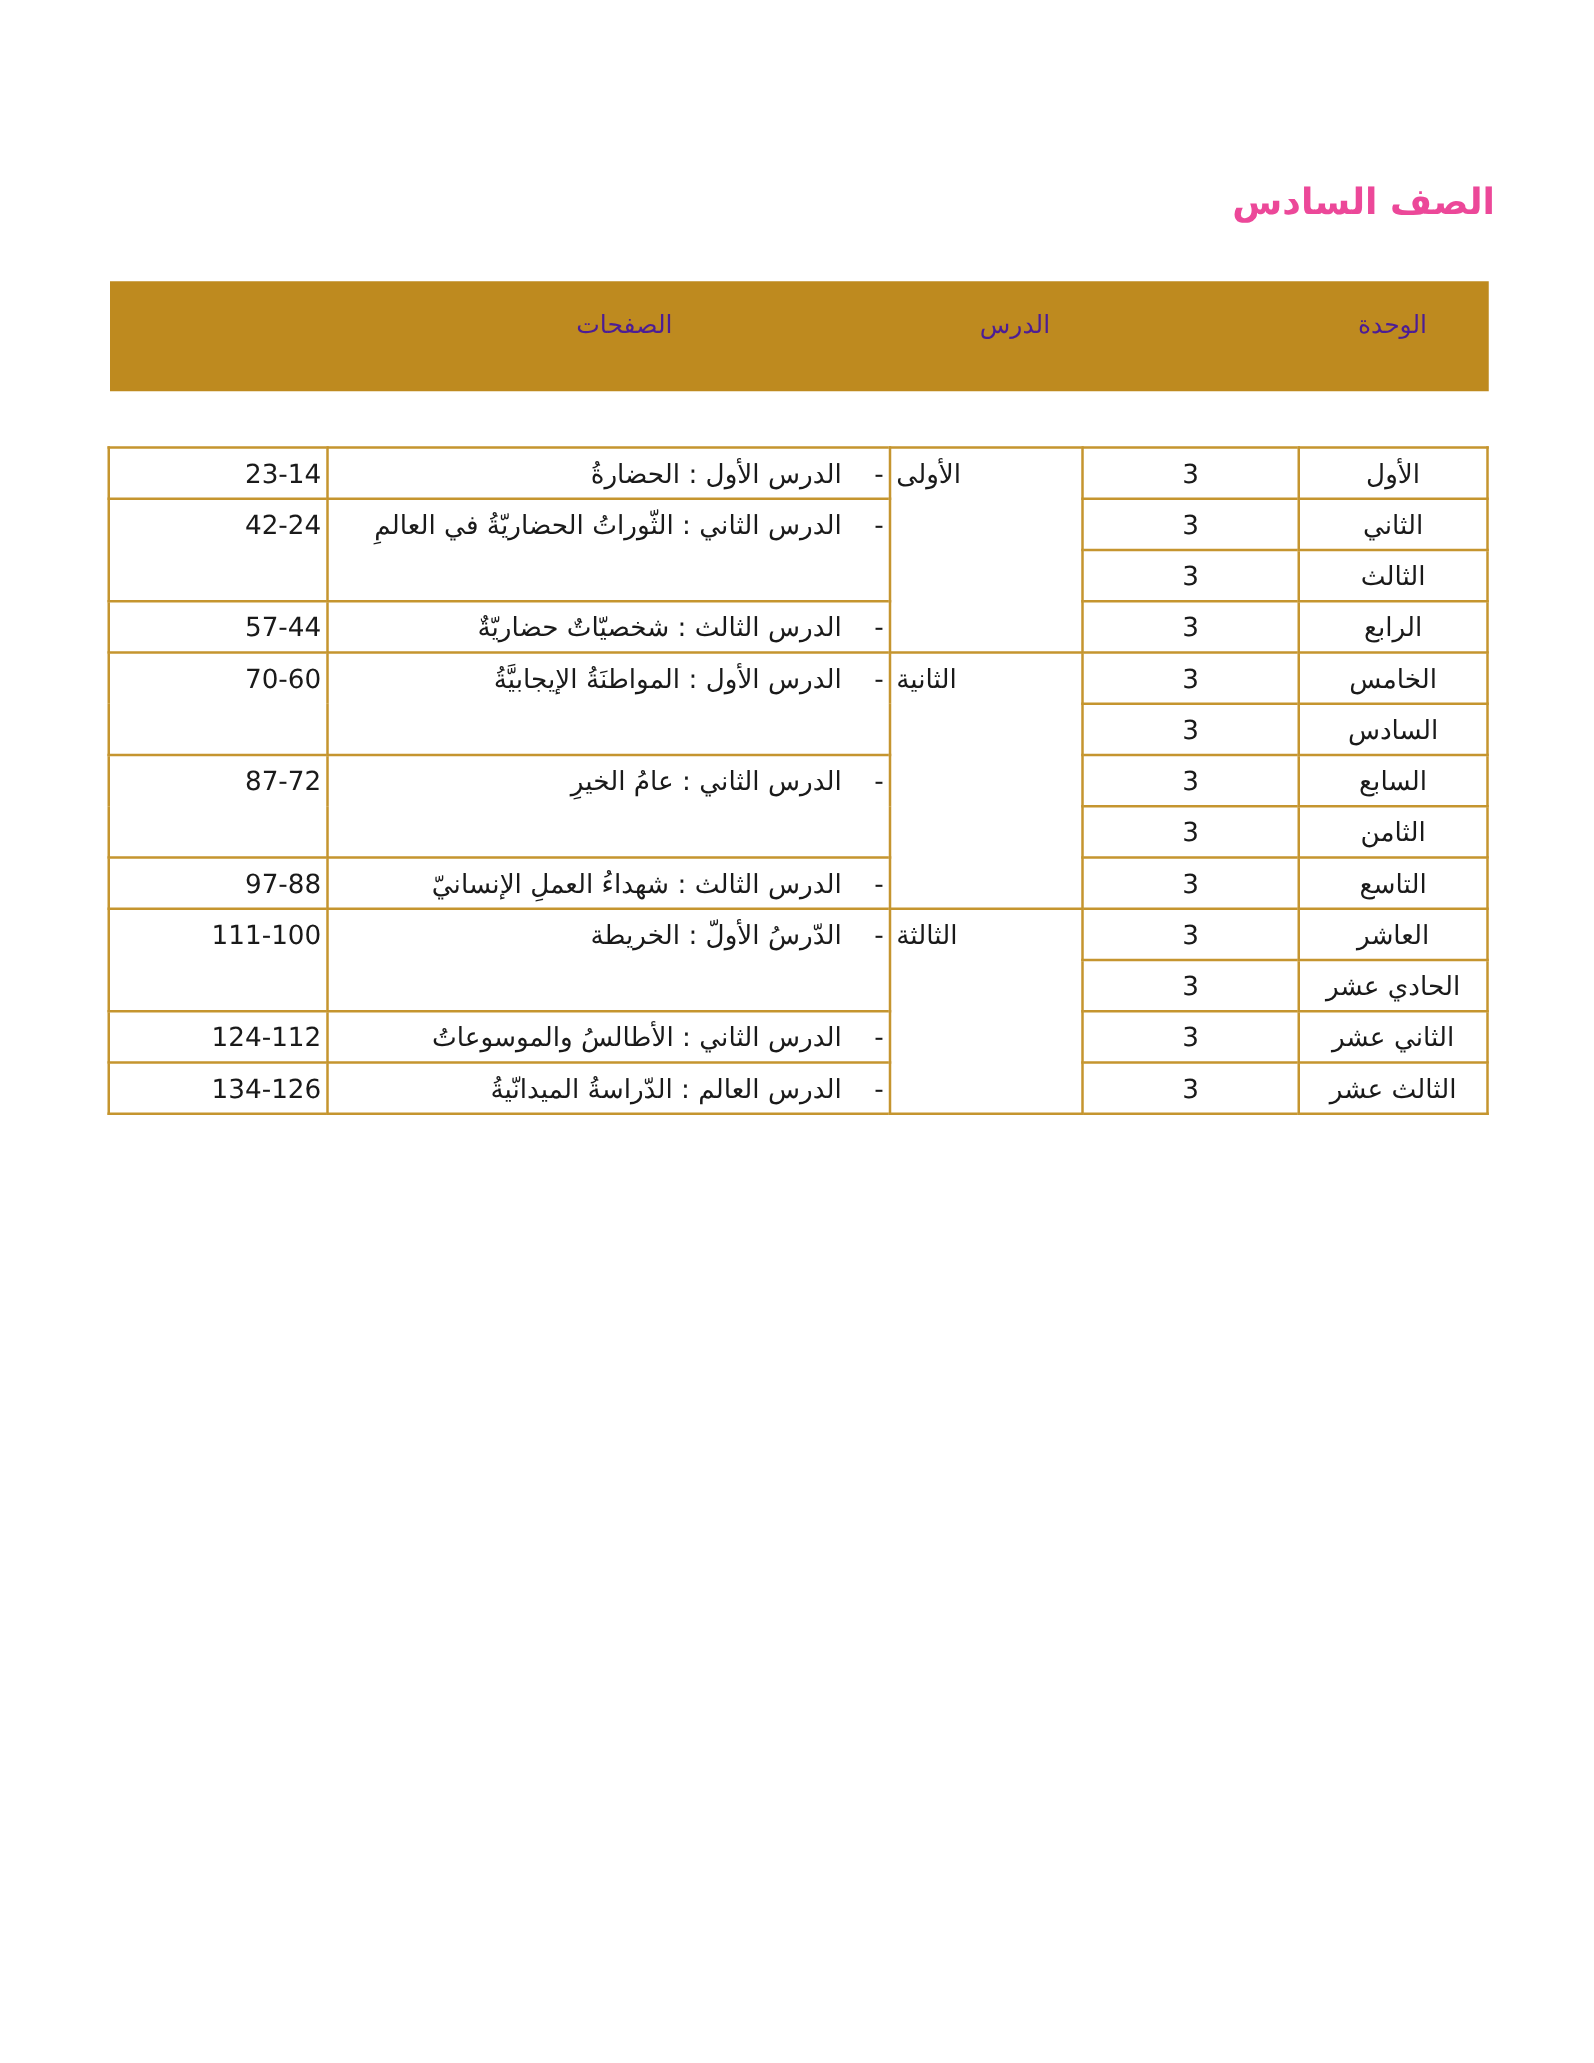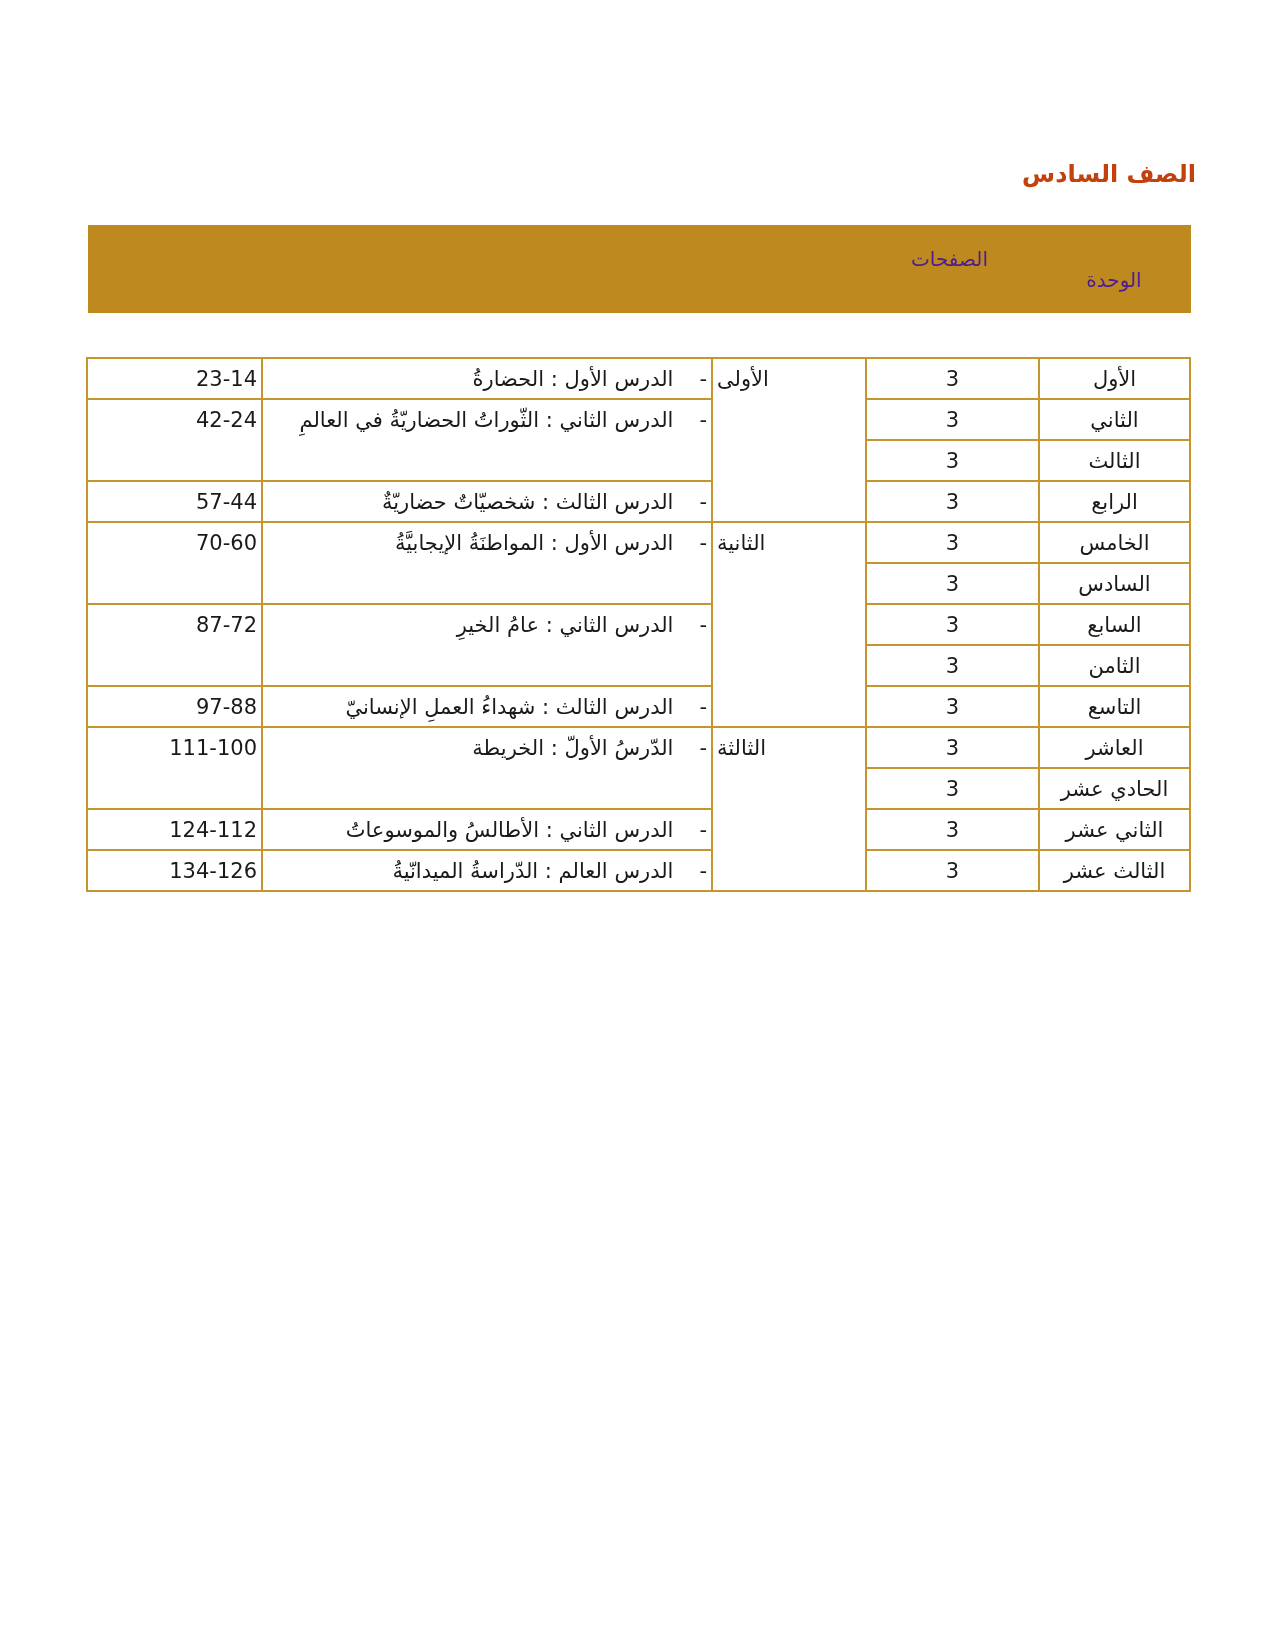--- a/index.html
+++ b/index.html
@@ -9,8 +9,8 @@
   }
   .page{position:absolute;inset:0;}
   .doc-title{
-    position:absolute;top:160px;right:79px;margin:0;
-    font-size:24px;font-weight:bold;color:#c2410c;letter-spacing:0.5px;
+    position:absolute;top:144px;right:79px;margin:0;
+    font-size:29px;font-weight:bold;color:#ec4899;letter-spacing:0.5px;
   }
   .header-band{
     position:absolute;top:225px;right:84px;width:1103px;height:88px;

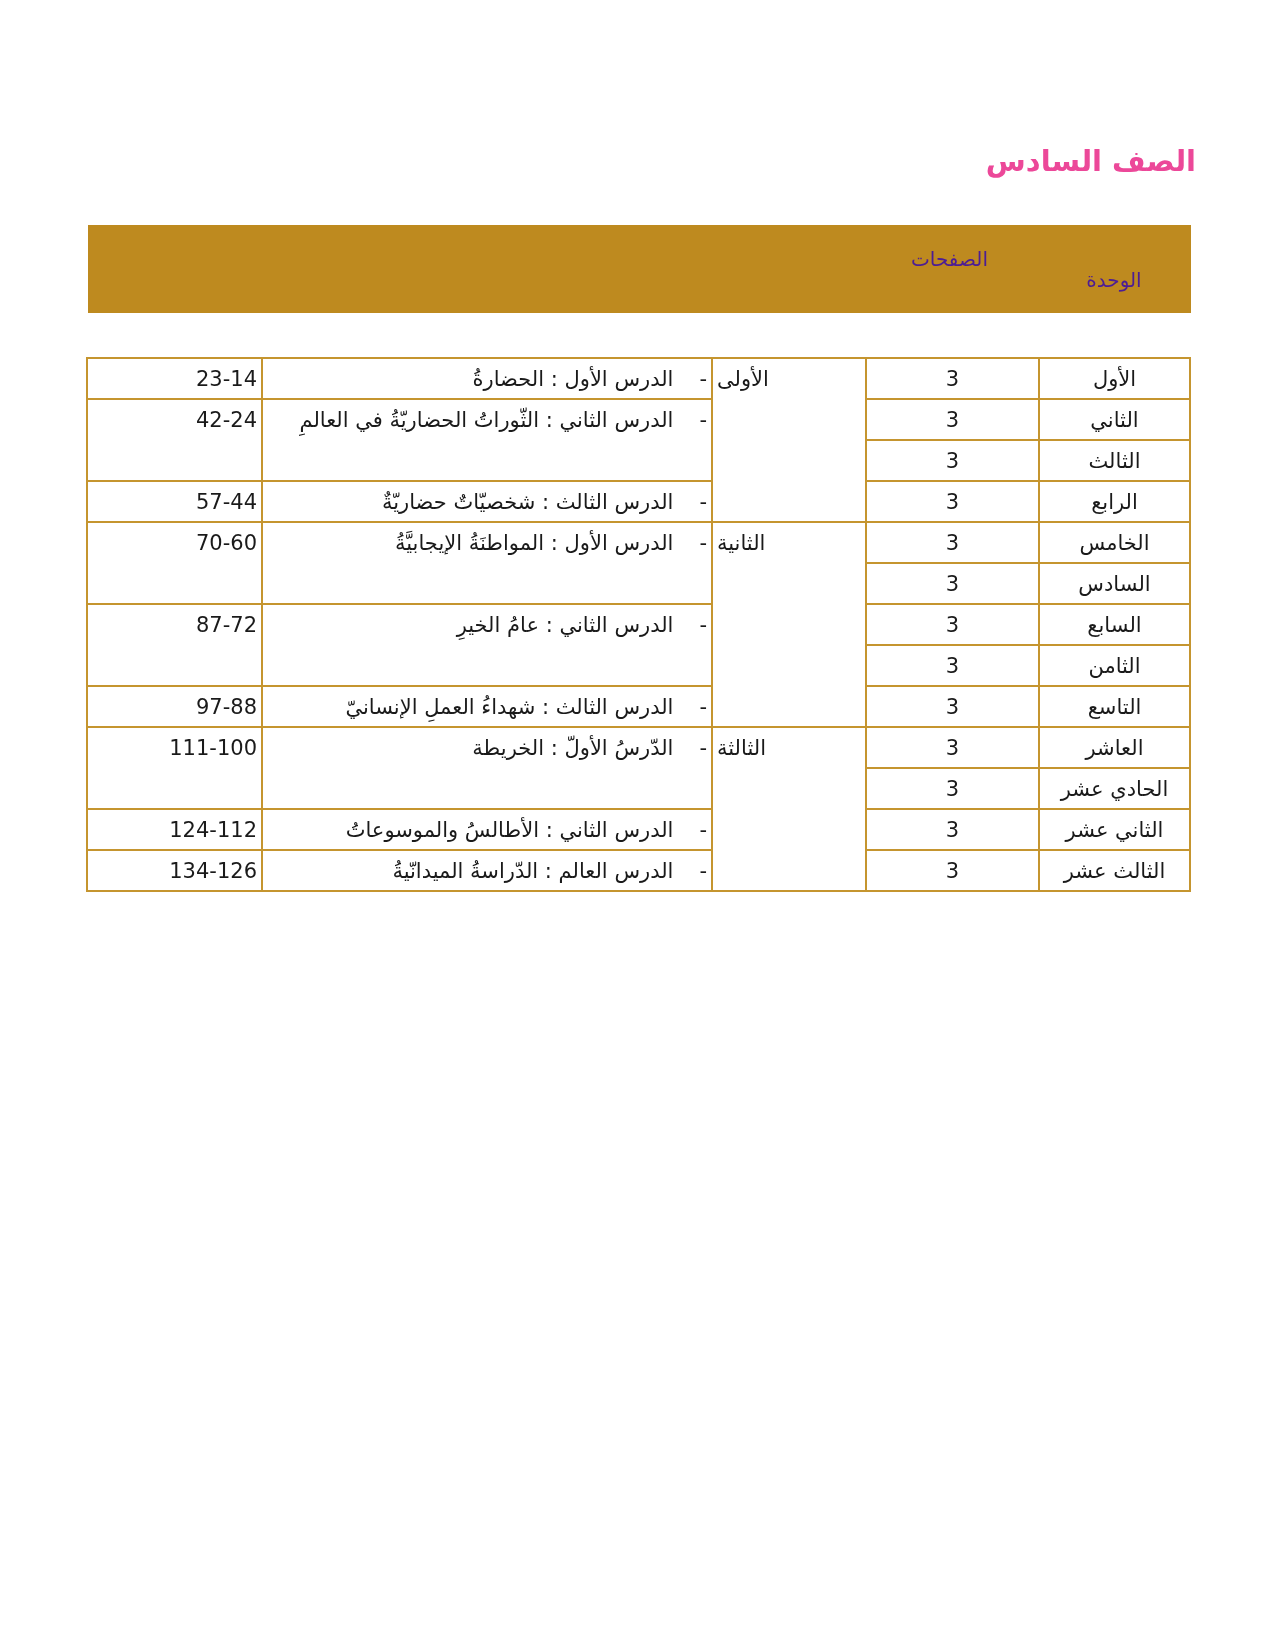--- a/index.html
+++ b/index.html
@@ -63,6 +63,7 @@
 
   <div class="header-band">
     <div class="header-cell hc-unit">الوحدة</div>
+    <div class="header-cell hc-lesson">الدرس</div>
     <div class="header-cell hc-pages">الصفحات</div>
   </div>
 

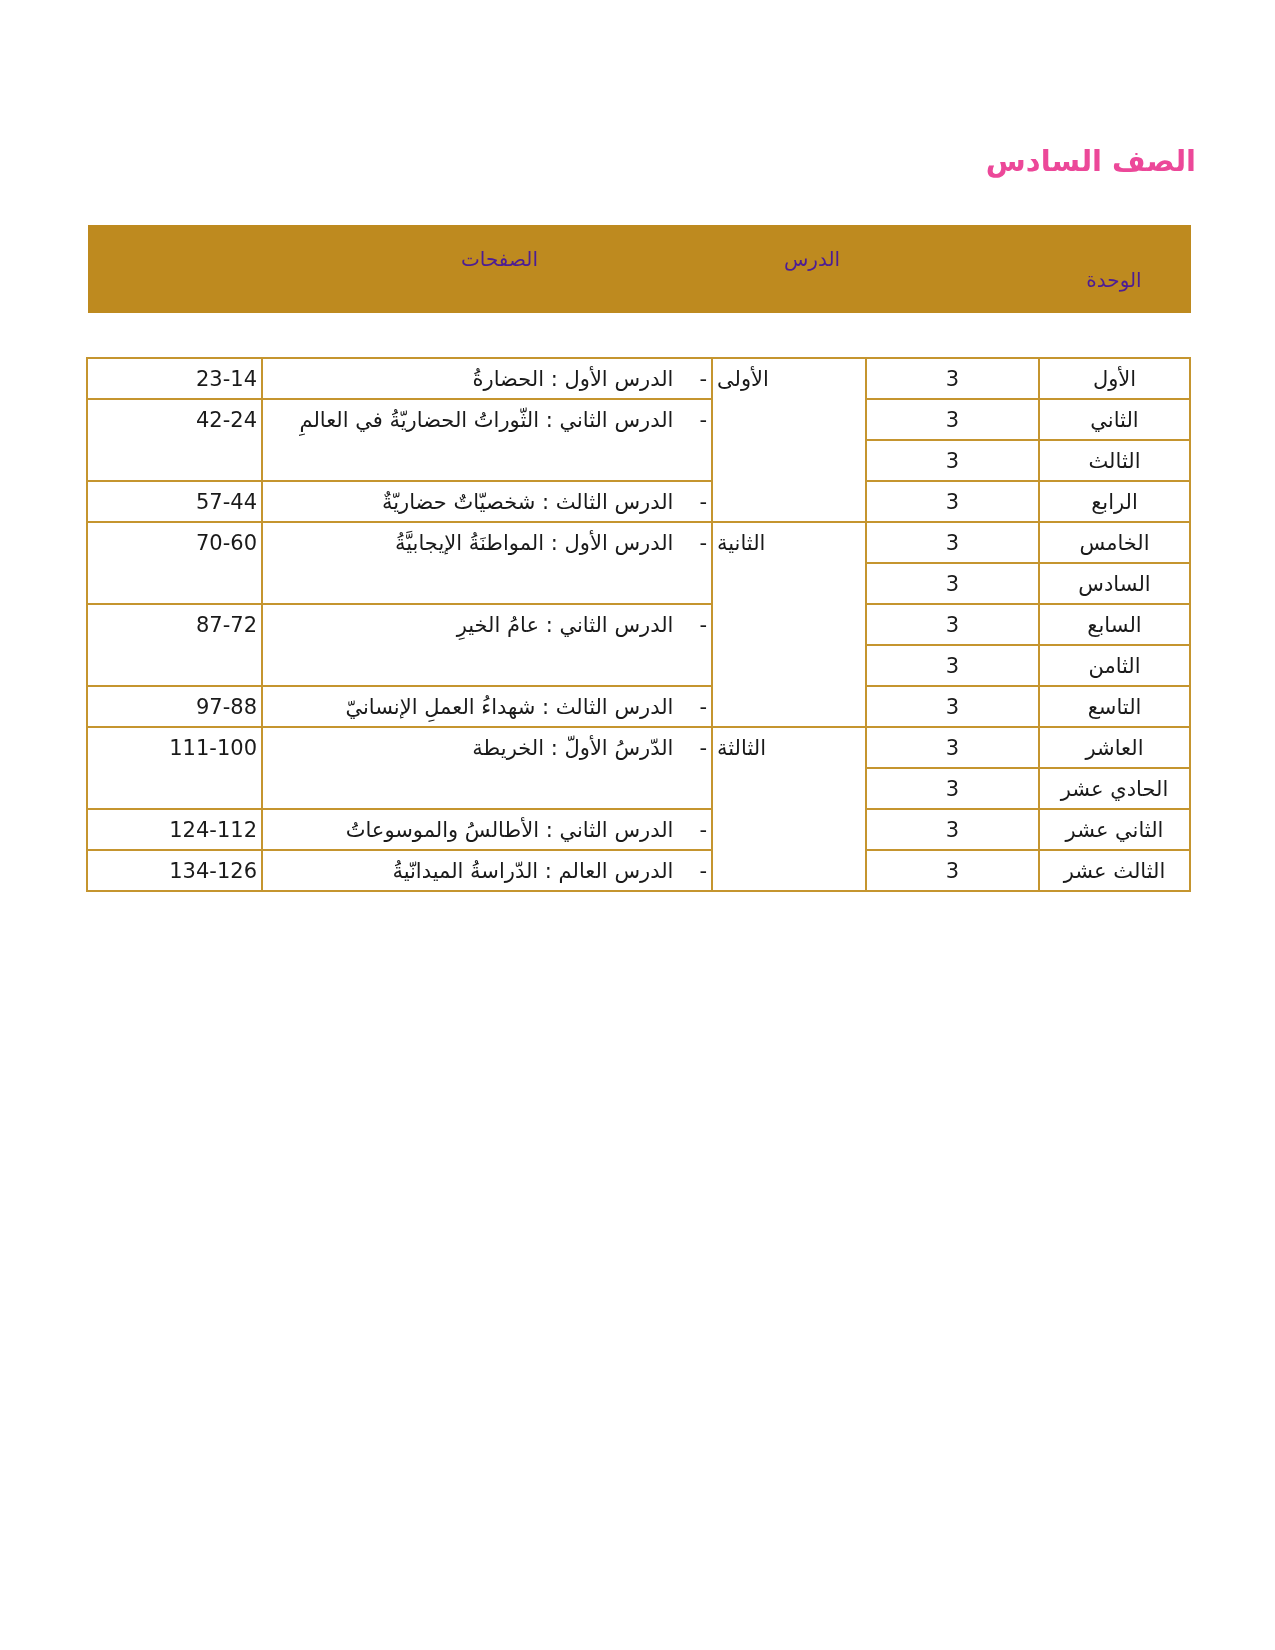--- a/index.html
+++ b/index.html
@@ -23,7 +23,7 @@
   }
   .hc-week{width:151px;}
   .hc-periods{width:173px;}
-  .hc-unit{width:154px;margin-top:21px;}
+  .hc-unit{width:154px;}
   .hc-lesson{width:450px;}
   .hc-pages{width:175px;}
   table.curriculum{

